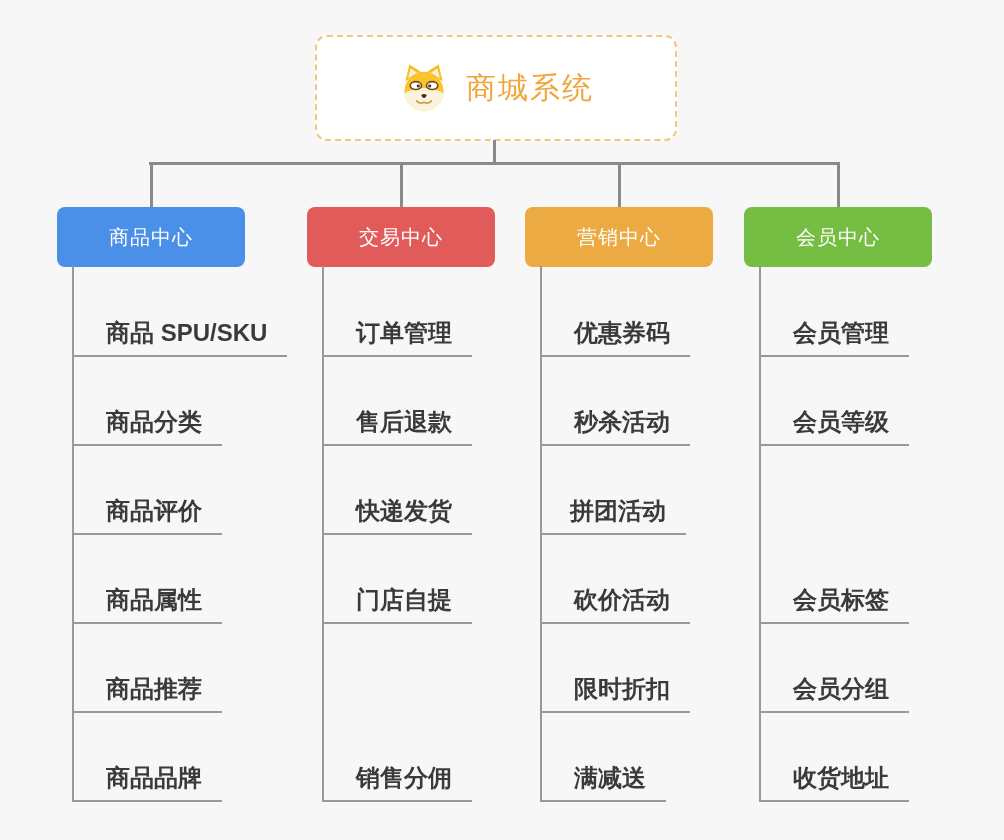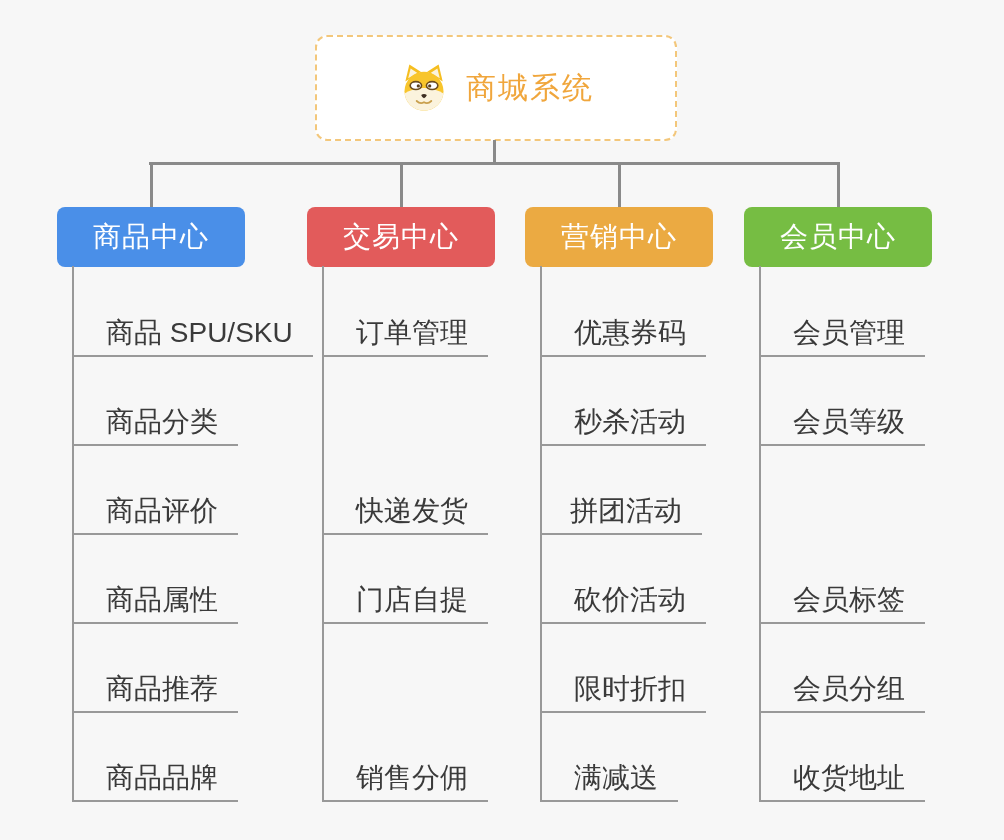--- a/index.html
+++ b/index.html
@@ -47,7 +47,7 @@
     display:flex;align-items:center;justify-content:center;
   }
   .branch-node span{
-    color:#ffffff;font-size:28px;letter-spacing:1px;white-space:nowrap;
+    color:#ffffff;font-size:20px;letter-spacing:1px;white-space:nowrap;
   }
 
   

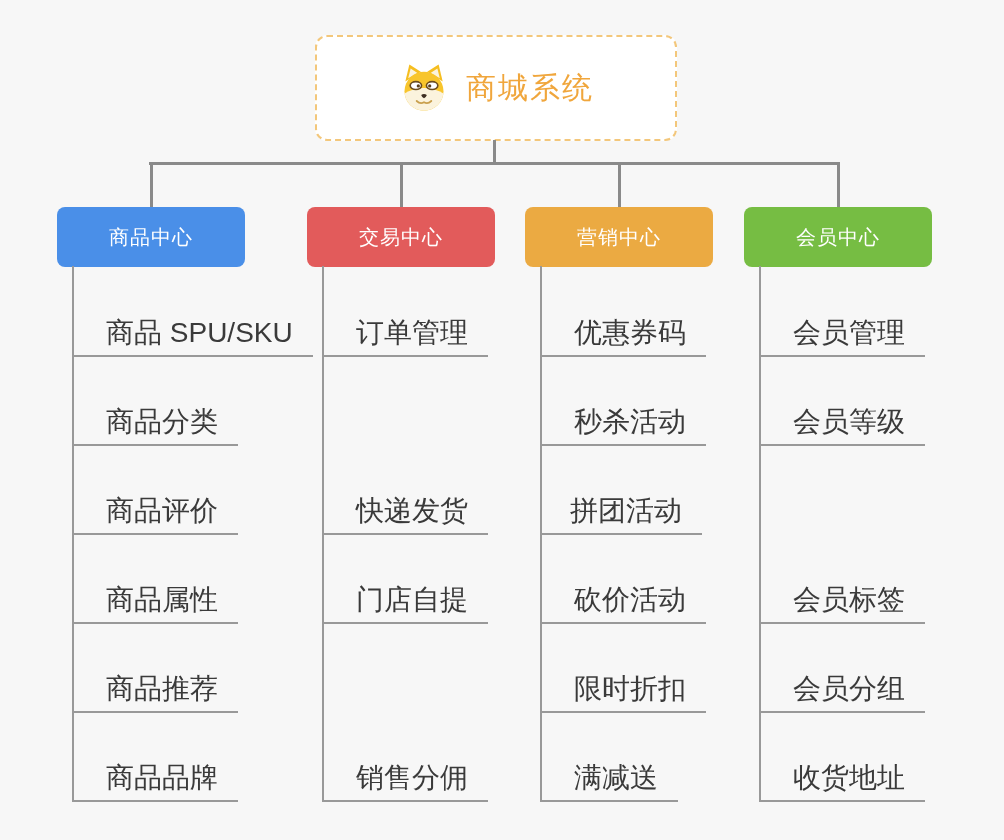--- a/index.html
+++ b/index.html
@@ -58,10 +58,11 @@
   .leaf{
     position:absolute;left:0;
     display:inline-block;white-space:nowrap;
-    font-size:28px;color:var(--leaf-text);
+    font-size:24px;color:var(--leaf-text);
     line-height:34px;
     padding:0 20px 5px 32px;
     border-bottom:2px solid var(--line);
+    font-weight:bold;
   }
 </style>
 </head>

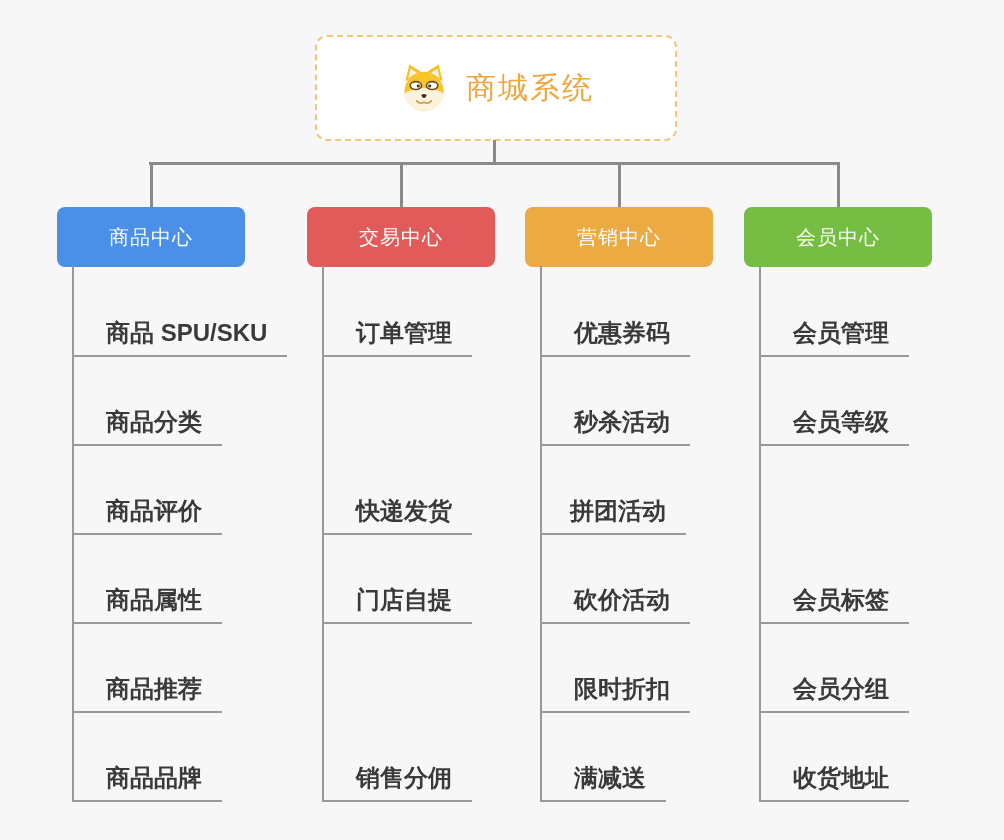--- a/index.html
+++ b/index.html
@@ -136,6 +136,7 @@
       <div class="column" style="left: 322px;">
     <div class="leaf" style="top: 50px;"><span>订单管理</span></div>
 
+    <div class="leaf" style="top: 139px;"><span>售后退款</span></div>
 
     <div class="leaf" style="top: 228px;"><span>快递发货</span></div>
 

